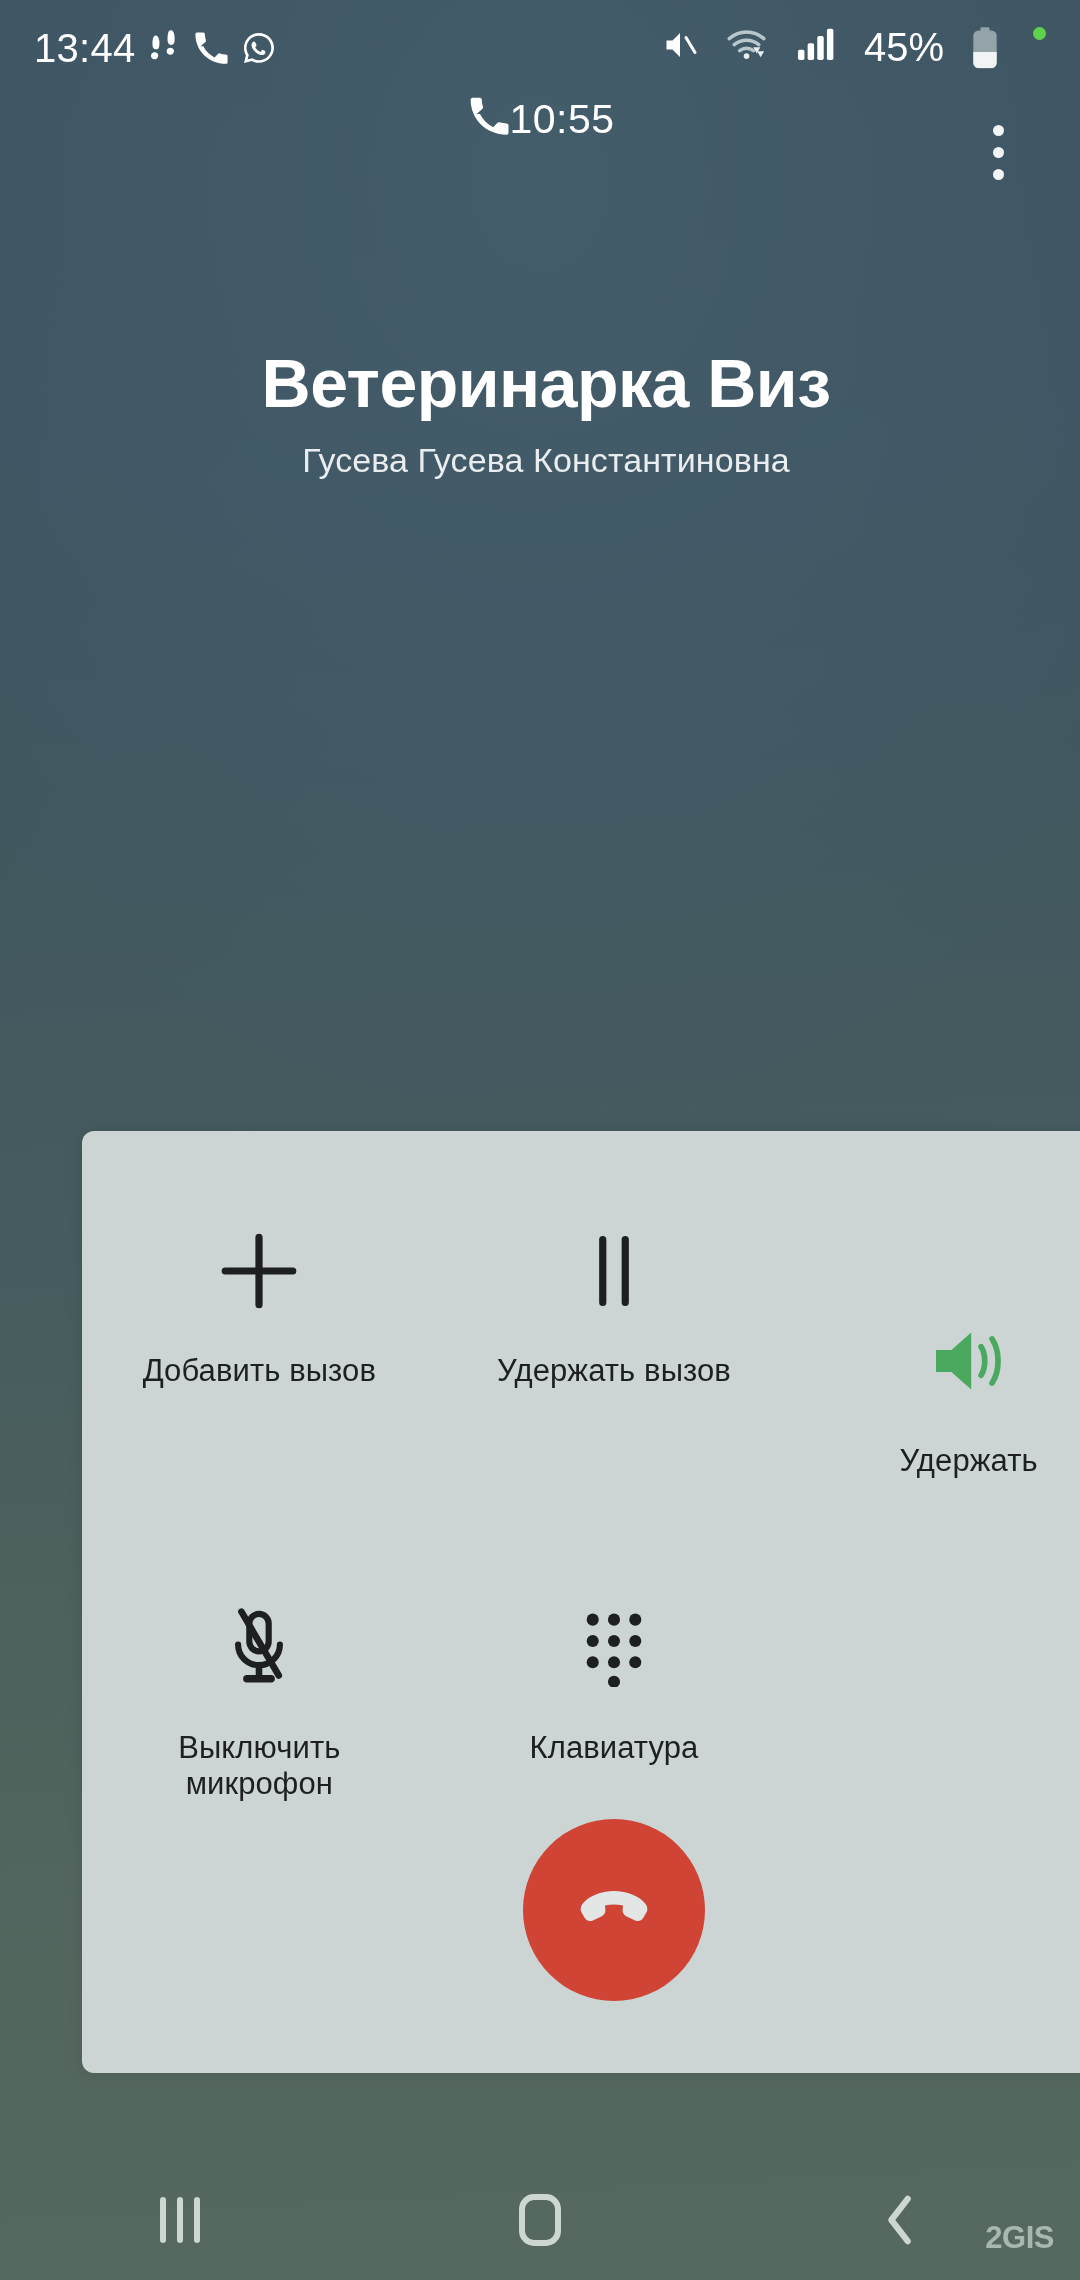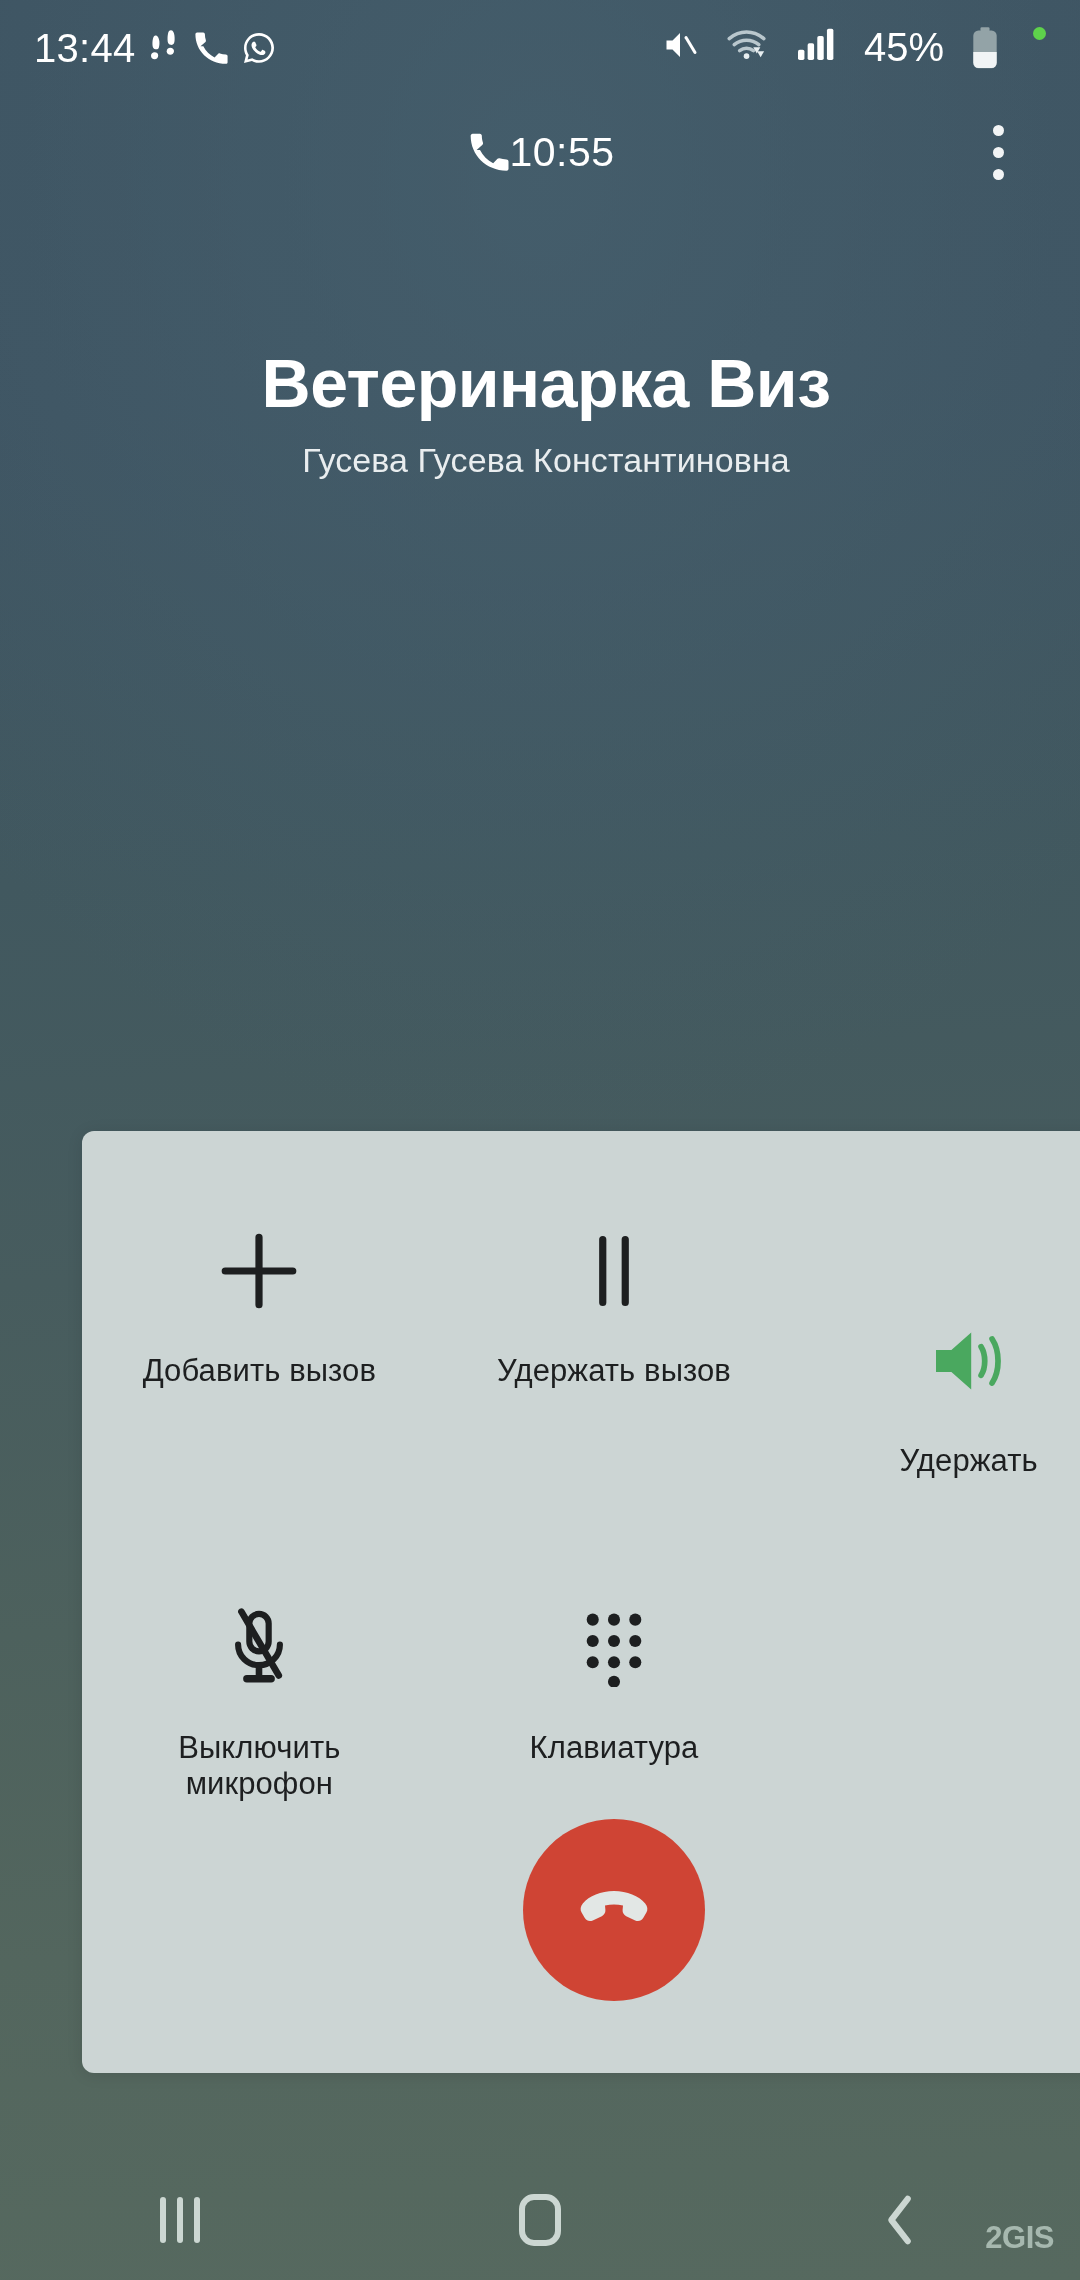--- a/index.html
+++ b/index.html
@@ -48,7 +48,7 @@
   
   #callheader {
     position:absolute; top:96px; left:4px; right:0; height:112px;
-    display:flex; align-items:center; justify-content:center;
+    display:flex; justify-content:center;
   }
   #call-duration { color:#ffffff; font-size:41px; letter-spacing:.5px; }
   #overflow-menu {

